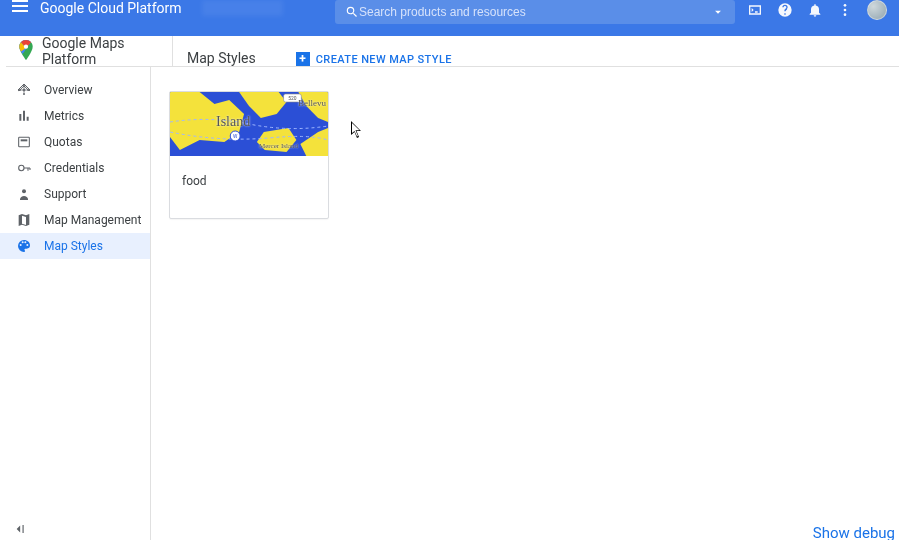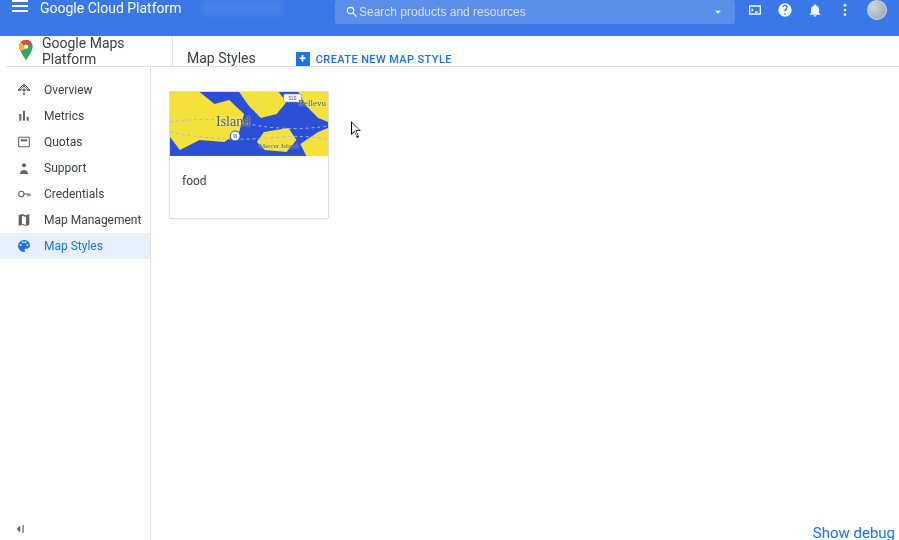--- a/index.html
+++ b/index.html
@@ -271,18 +271,18 @@
 
     <div class="side-item">
       <svg viewBox="0 0 24 24">
+          <circle cx="8" cy="12" r="4" fill="none" stroke="#5f6368" stroke-width="1.6"></circle>
+          <path d="M12 12h9M18 12v4M21 12v3" stroke="#5f6368" stroke-width="1.6" fill="none"></path>
+        </svg>
+      <span>Credentials</span>
+    </div>
+
+    <div class="side-item">
+      <svg viewBox="0 0 24 24">
           <circle cx="12" cy="8" r="3"></circle>
           <path d="M6 20c0-3 3-5 6-5s6 2 6 5v1H6v-1z"></path>
         </svg>
       <span>Support</span>
-    </div>
-
-    <div class="side-item">
-      <svg viewBox="0 0 24 24">
-          <circle cx="8" cy="12" r="4" fill="none" stroke="#5f6368" stroke-width="1.6"></circle>
-          <path d="M12 12h9M18 12v4M21 12v3" stroke="#5f6368" stroke-width="1.6" fill="none"></path>
-        </svg>
-      <span>Credentials</span>
     </div>
 
     <div class="side-item">

